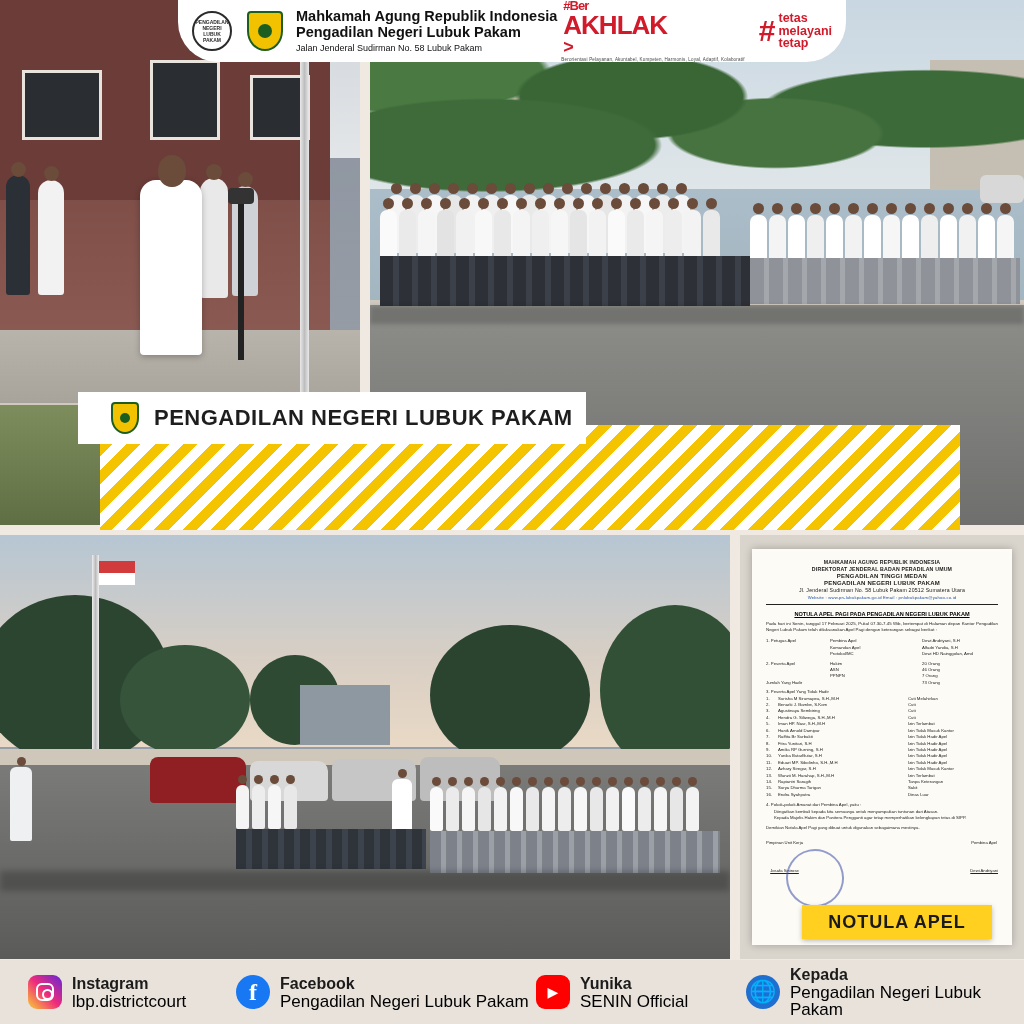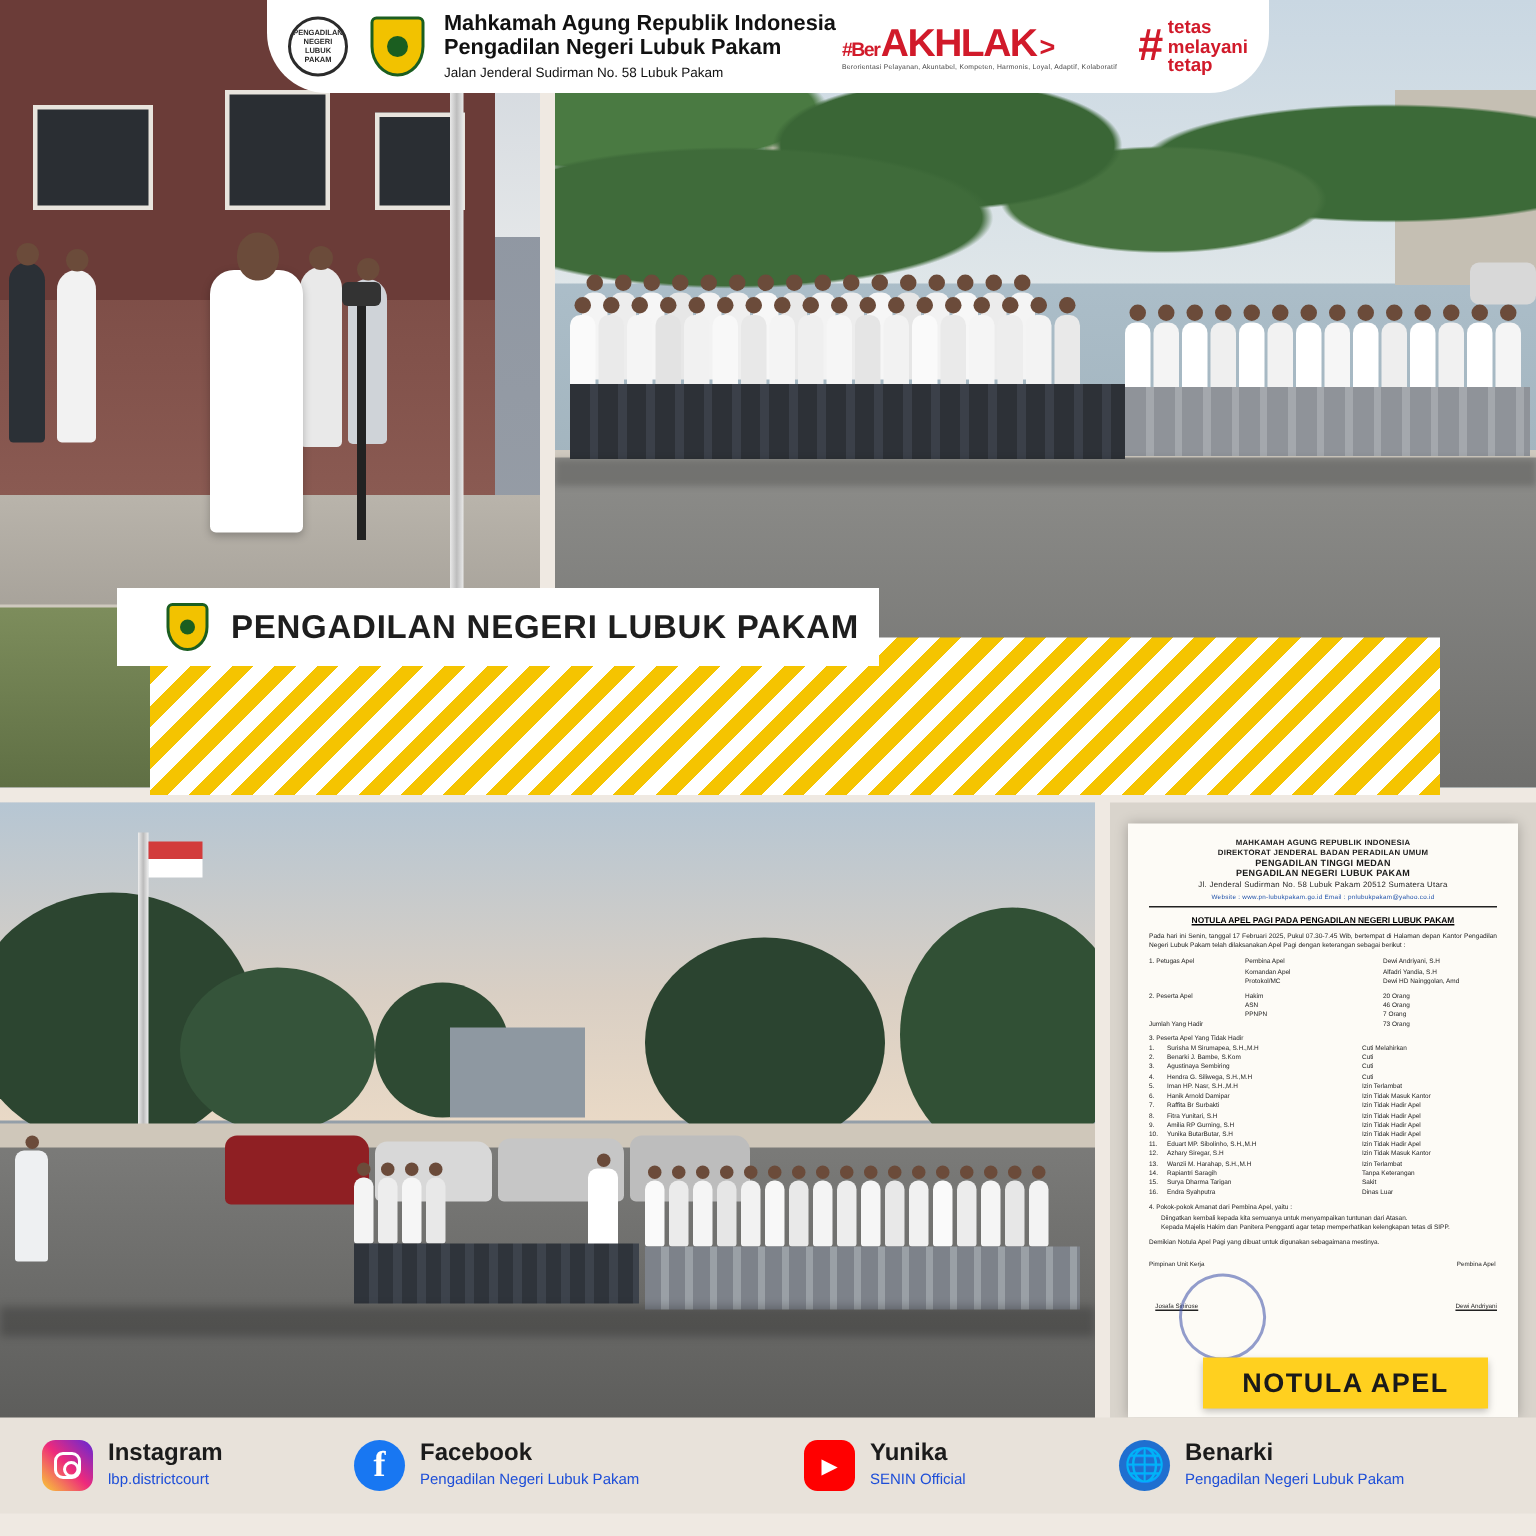--- a/index.html
+++ b/index.html
@@ -71,7 +71,7 @@
   }
   .akhlak .top {
     font-size: 26px; font-weight: bold; color: #d11a2a; letter-spacing: -1px;
-    display: flex; align-items: baseline; justify-content: flex-start;
+    display: flex; align-items: baseline; justify-content: center; flex-direction: column;
   }
   .akhlak .top .ber { font-size: 13px; margin-right: 1px; }
   .akhlak .top .arrow { color: #d11a2a; font-size: 18px; margin-left: 2px; }

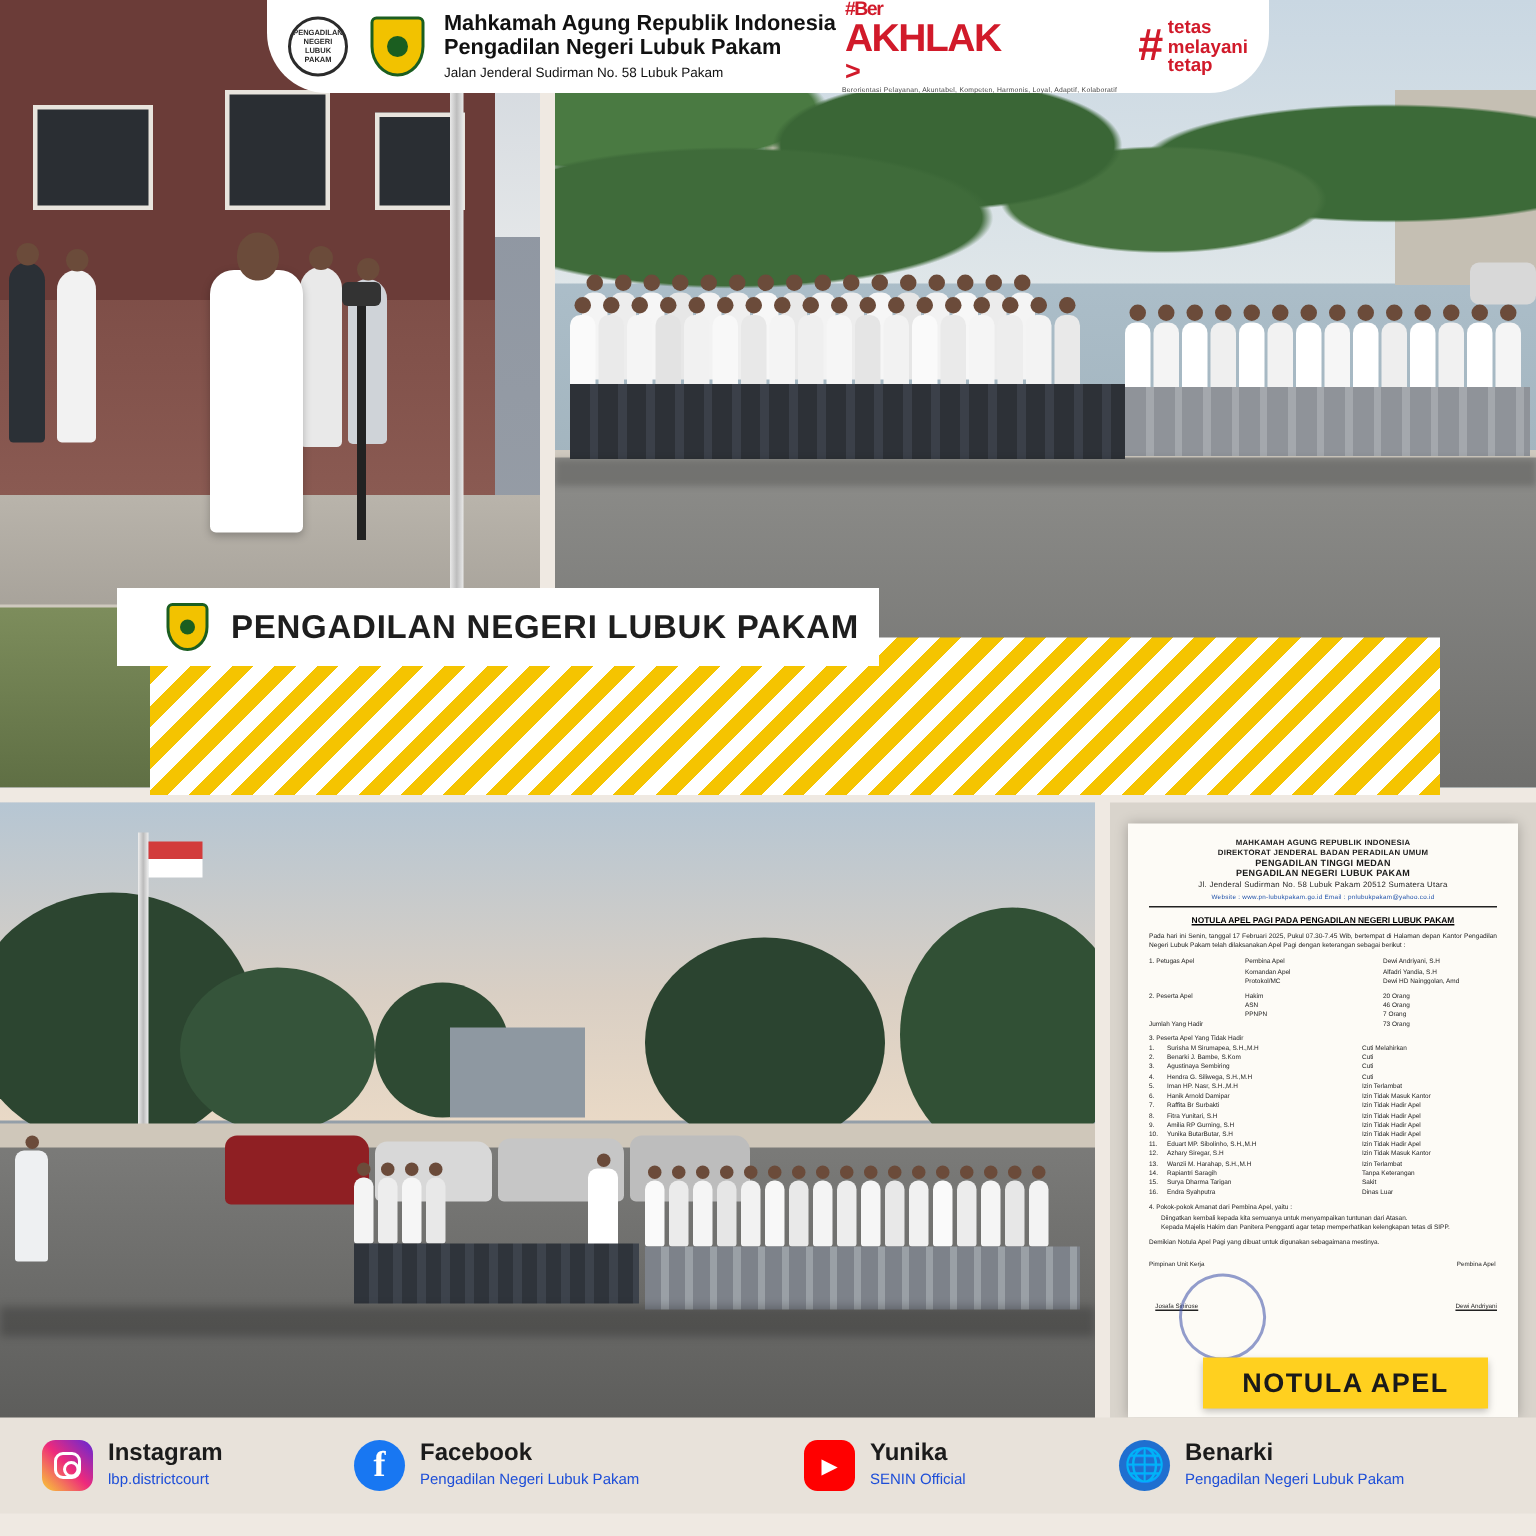--- a/index.html
+++ b/index.html
@@ -220,7 +220,7 @@
 
   
   .footer {
-    position: absolute; left:0; bottom:15px; width: 1024px; height: 64px;
+    position: absolute; left:0; bottom:0; width: 1024px; height: 64px;
     background: #e8e2da;
     display:flex; align-items:center;
     z-index: 20;

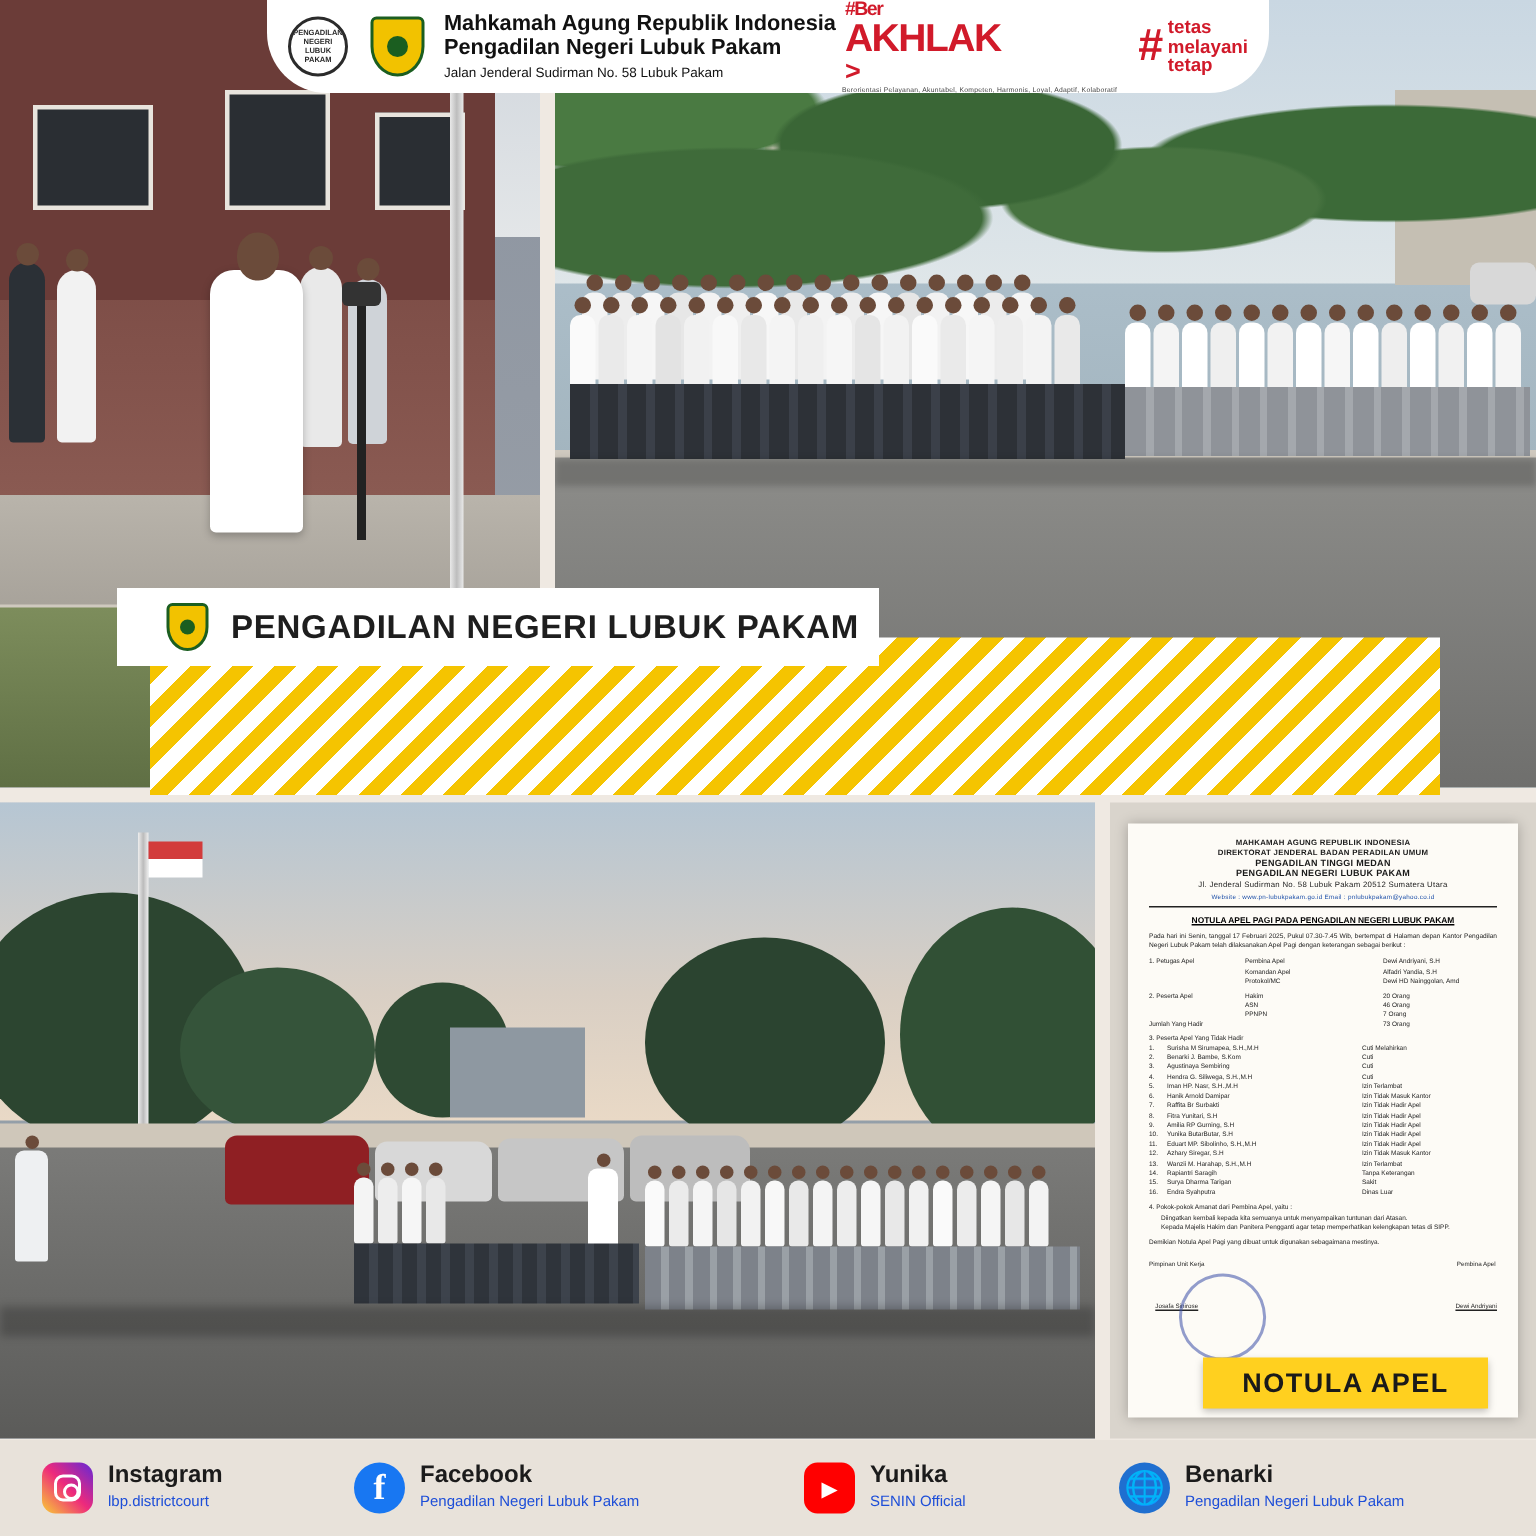--- a/index.html
+++ b/index.html
@@ -781,7 +781,7 @@
     <div class="f-item" style="width:270px;">
       <div class="f-ico f-web">🌐</div>
       <div class="f-txt">
-        <div class="n">Benarki</div>
+        <div class="n">Kepada</div>
         <div class="h">Pengadilan Negeri Lubuk Pakam</div>
       </div>
     </div>

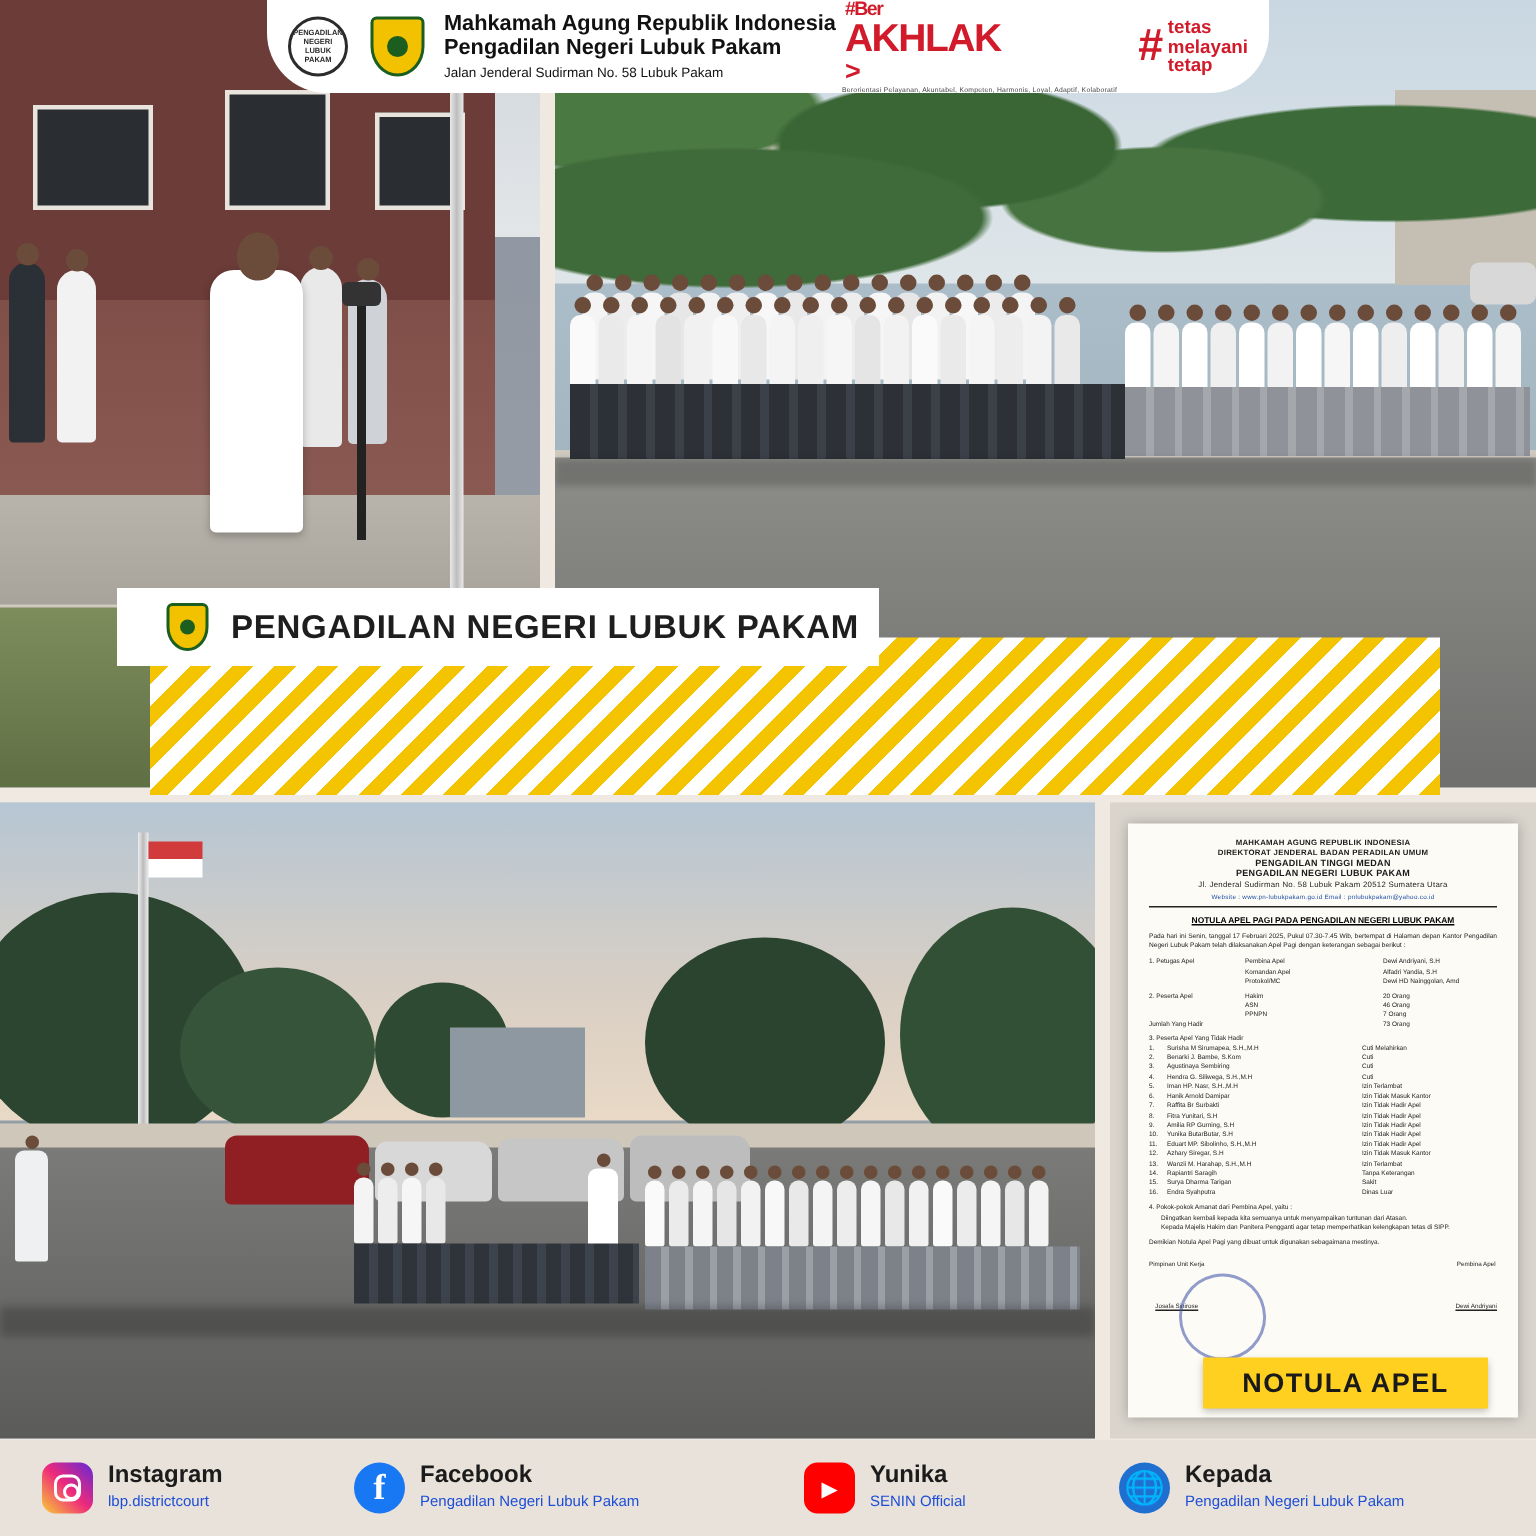--- a/index.html
+++ b/index.html
@@ -238,7 +238,7 @@
   .f-yt { background:#ff0000; border-radius:9px; color:#fff; font-size:14px; }
   .f-web { background:#1f6fd0; border-radius:50%; color:#fff; font-size:22px; }
   .f-txt .n { font-size: 16px; font-weight: bold; color:#1b1b1b; line-height: 18px; }
-  .f-txt .h { font-size: 10px; color:#1d4ed8; line-height: 17px; }
+  .f-txt .h { font-size: 17px; color:#000000; line-height: 17px; }
 </style>
 </head>
 <body>

